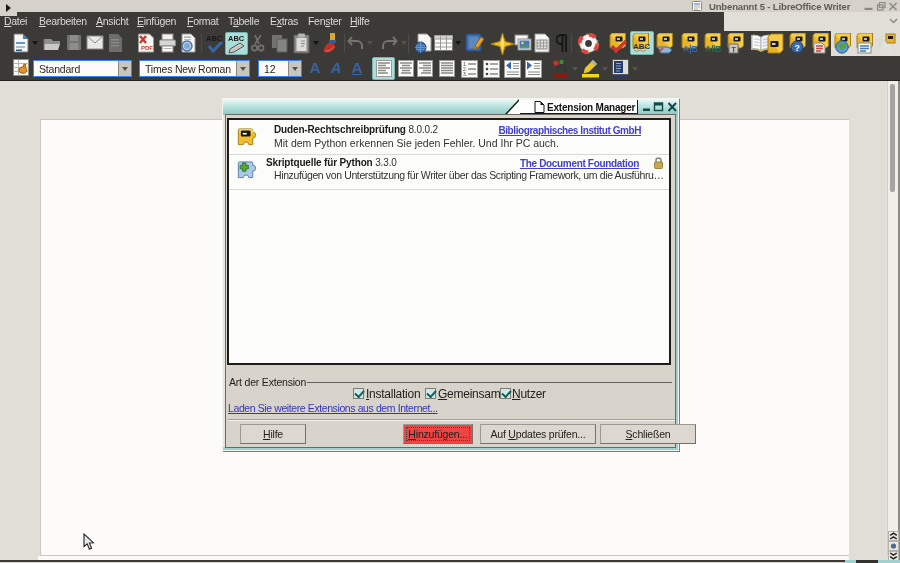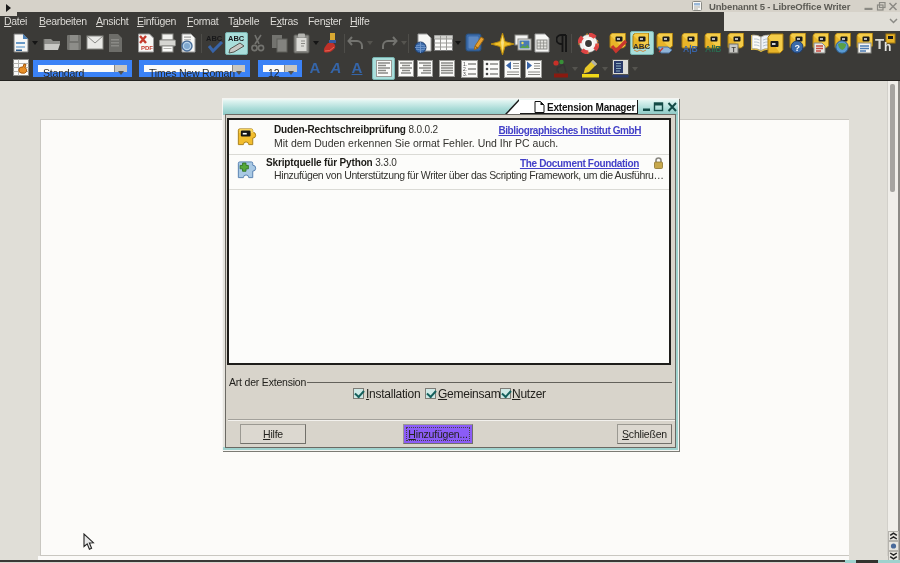--- a/index.html
+++ b/index.html
@@ -15,7 +15,7 @@
 #menubar .mi{position:absolute;top:3px;font-size:10.5px;letter-spacing:-.3px;color:#dbd9d5}
 .mi u{text-decoration:underline;text-underline-offset:1px}
 
-#tb1{left:0;top:31px;width:900px;height:25px;background:#3b3a37}
+#tb1{left:0;top:31px;width:831px;height:25px;background:#3b3a37}
 #tb2{left:0;top:56px;width:900px;height:25px;background:#3b3a37;border-bottom:1px solid #23221f}
 .ico{position:absolute}
 .activebtn{position:absolute;background:#a9dedb;border:1px solid #78b3af;border-radius:2px}

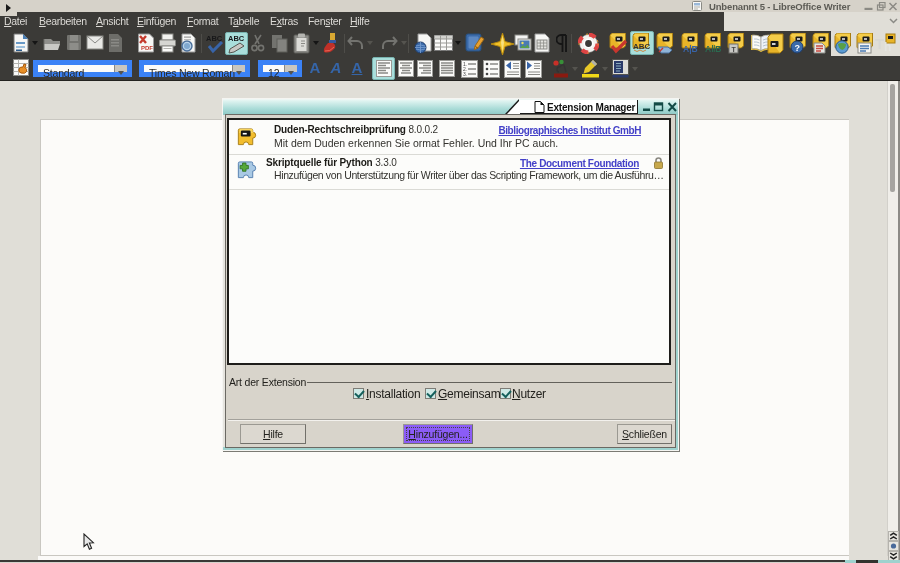--- a/index.html
+++ b/index.html
@@ -22,7 +22,7 @@
 .darr{position:absolute;width:0;height:0;border-left:3px solid transparent;border-right:3px solid transparent;border-top:4px solid #151515}
 .garr{position:absolute;width:0;height:0;border-left:3px solid transparent;border-right:3px solid transparent;border-top:4px solid #55544f}
 .sep{position:absolute;width:1px;background:#4e4d49;top:3px;height:19px}
-.combo{position:absolute;top:3.5px;height:17px;background:#fcfbf9;border:5px solid #3b82f6}
+.combo{position:absolute;top:3.5px;height:17px;background:#fcfbf9;border:1px solid #3b82f6}
 .combo .t{position:absolute;left:5px;top:2px;font-size:10.5px;letter-spacing:-.2px;color:#2a2925}
 .combo .btn{position:absolute;right:0;top:0;bottom:0;width:13px;background:#c9c6bf;border-left:1px solid #8a8781}
 .combo .btn:after{content:"";position:absolute;left:3px;top:6px;border-left:3.5px solid transparent;border-right:3.5px solid transparent;border-top:4px solid #55534e}

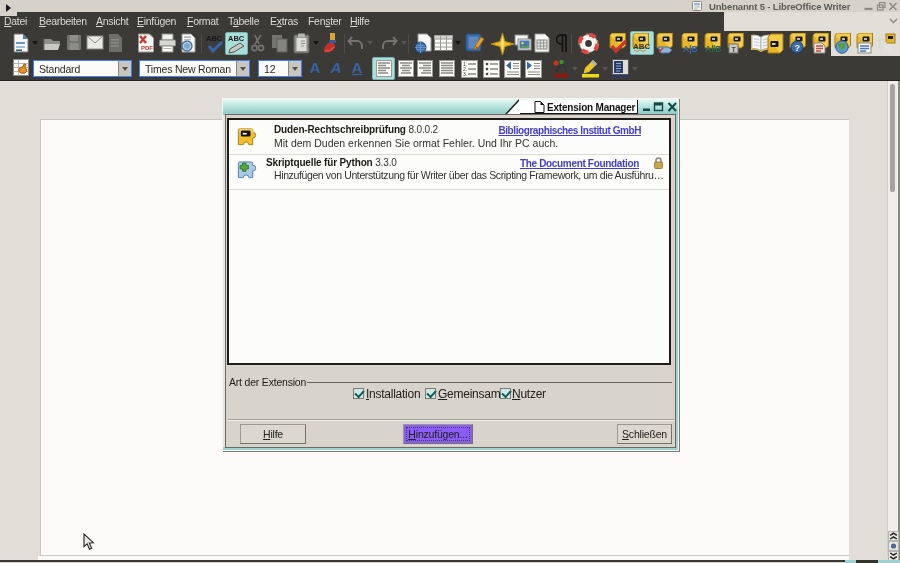--- a/index.html
+++ b/index.html
@@ -477,7 +477,7 @@
      </svg>
      <span class="nm" style="left:45px;top:4px">Duden-Rechtschreibprüfung <span class="ver">8.0.0.2</span></span>
      <span class="lnk" style="right:28px;top:4.5px;letter-spacing:-.42px">Bibliographisches Institut GmbH</span>
-     <span class="desc" style="left:45px;top:16.5px">Mit dem Duden erkennen Sie ormat Fehler. Und Ihr PC auch.</span>
+     <span class="desc" style="left:45px;top:16.5px">Mit dem Python erkennen Sie jeden Fehler. Und Ihr PC auch.</span>
    </div>
    <div class="lsep" style="top:34px"></div>
    <div class="entry">

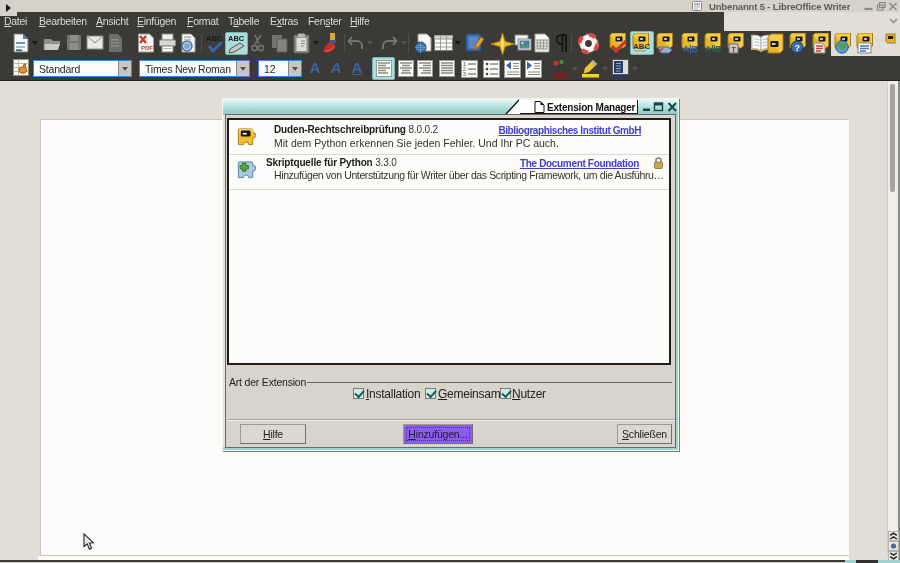--- a/index.html
+++ b/index.html
@@ -503,6 +503,7 @@
       <span class="cblbl" style="left:212px"><u>G</u>emeinsam</span>
   <span class="cb" style="left:274px"></span>
       <span class="cblbl" style="left:286px"><u>N</u>utzer</span>
+  <span id="netlnk">Laden Sie weitere Extensions aus dem Internet...</span>
   <div id="btsep"></div>
   <div class="pbtn" style="left:14px;width:66px"><u>H</u>ilfe</div>
   <div class="pbtn" style="left:177px;width:70px;background:#8b5cf6;outline:1px dotted #444;outline-offset:-4px"><u>H</u>inzufügen...</div>

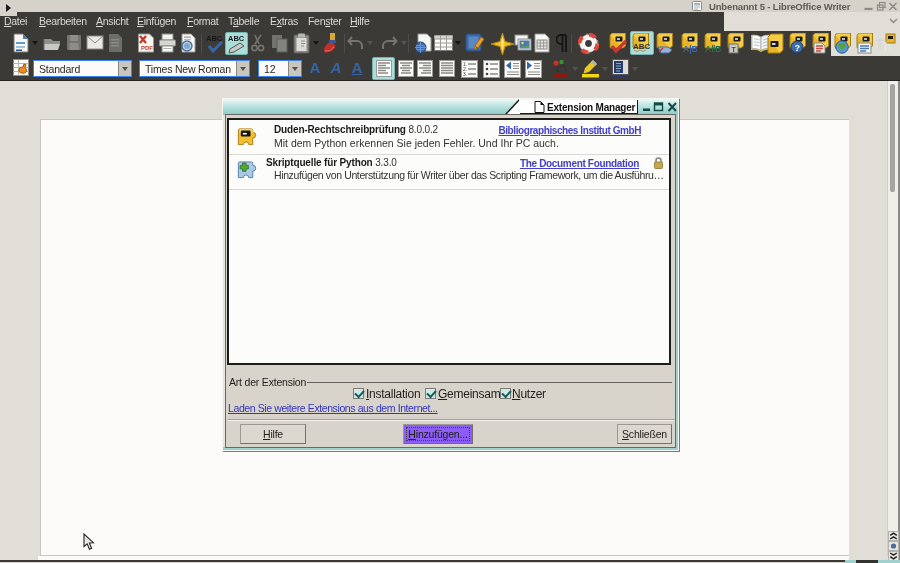--- a/index.html
+++ b/index.html
@@ -506,7 +506,7 @@
   <span id="netlnk">Laden Sie weitere Extensions aus dem Internet...</span>
   <div id="btsep"></div>
   <div class="pbtn" style="left:14px;width:66px"><u>H</u>ilfe</div>
-  <div class="pbtn" style="left:177px;width:70px;background:#8b5cf6;outline:1px dotted #444;outline-offset:-4px"><u>H</u>inzufügen...</div>
+  <div class="pbtn" style="left:177px;width:70px;background:#ef4444;outline:1px dotted #444;outline-offset:-4px"><u>H</u>inzufügen...</div>
   <div class="pbtn" style="left:391px;width:55px"><u>S</u>chließen</div>
  </div>
 </div>

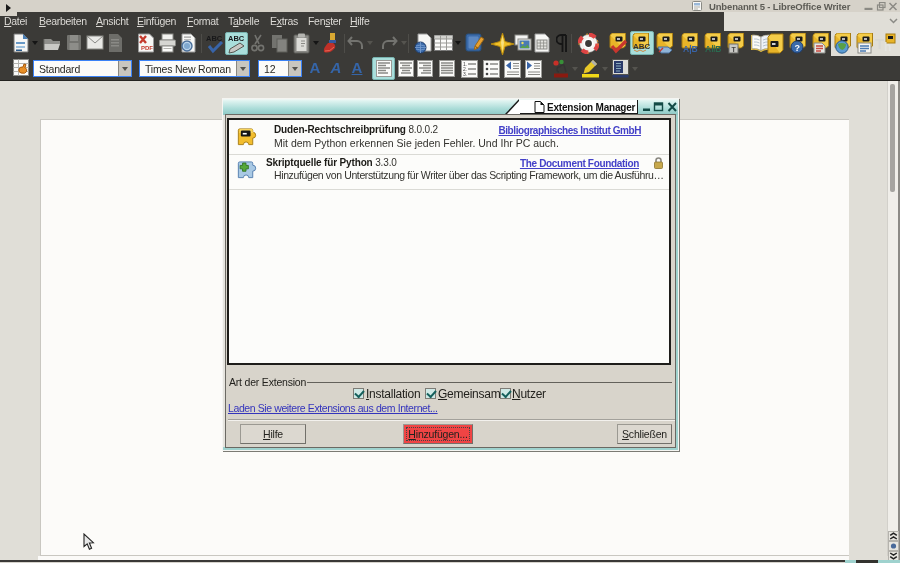--- a/index.html
+++ b/index.html
@@ -507,6 +507,7 @@
   <div id="btsep"></div>
   <div class="pbtn" style="left:14px;width:66px"><u>H</u>ilfe</div>
   <div class="pbtn" style="left:177px;width:70px;background:#ef4444;outline:1px dotted #444;outline-offset:-4px"><u>H</u>inzufügen...</div>
+  <div class="pbtn" style="left:254px;width:116px">Auf <u>U</u>pdates prüfen...</div>
   <div class="pbtn" style="left:391px;width:55px"><u>S</u>chließen</div>
  </div>
 </div>

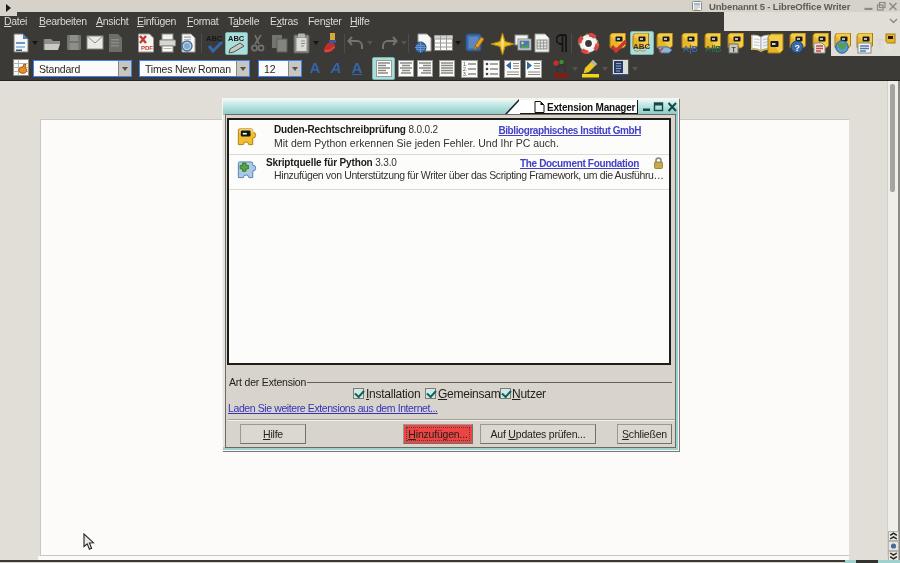--- a/index.html
+++ b/index.html
@@ -508,7 +508,7 @@
   <div class="pbtn" style="left:14px;width:66px"><u>H</u>ilfe</div>
   <div class="pbtn" style="left:177px;width:70px;background:#ef4444;outline:1px dotted #444;outline-offset:-4px"><u>H</u>inzufügen...</div>
   <div class="pbtn" style="left:254px;width:116px">Auf <u>U</u>pdates prüfen...</div>
-  <div class="pbtn" style="left:391px;width:55px"><u>S</u>chließen</div>
+  <div class="pbtn" style="left:374px;width:96px"><u>S</u>chließen</div>
  </div>
 </div>
 

